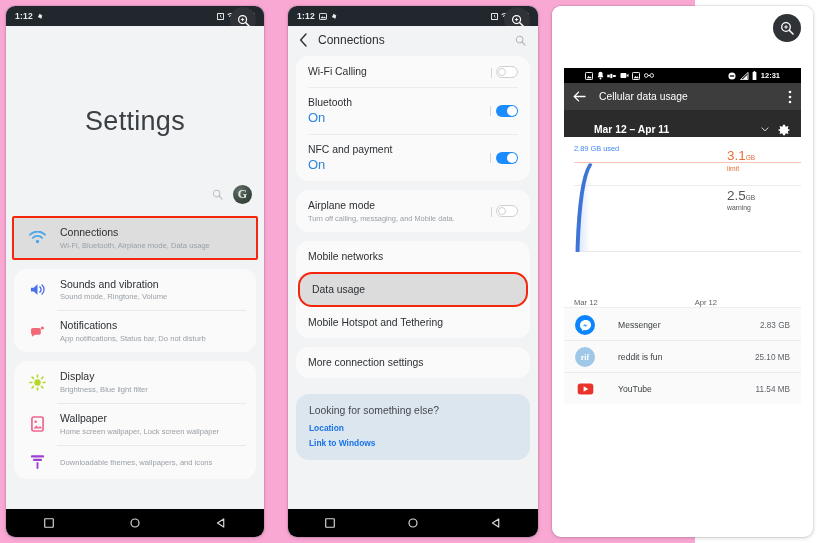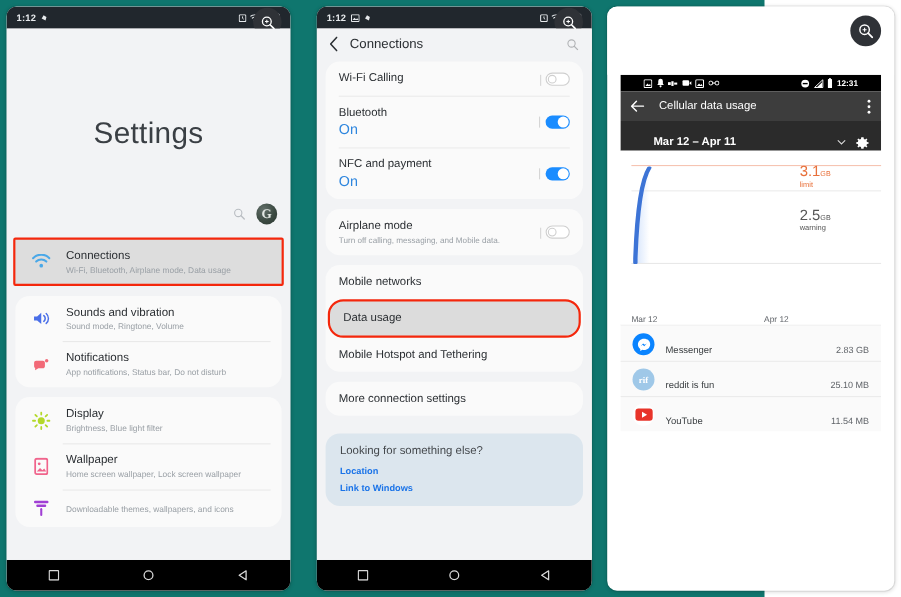--- a/index.html
+++ b/index.html
@@ -9,7 +9,7 @@
     font-family: "Liberation Sans", sans-serif;
     overflow: hidden;
   }
-  .stage { position: relative; width: 695px; height: 543px; background:#0f766e; }
+  .stage { position: relative; width: 695px; height: 543px; background:#f9a8d4; }
 
   
   .panel {

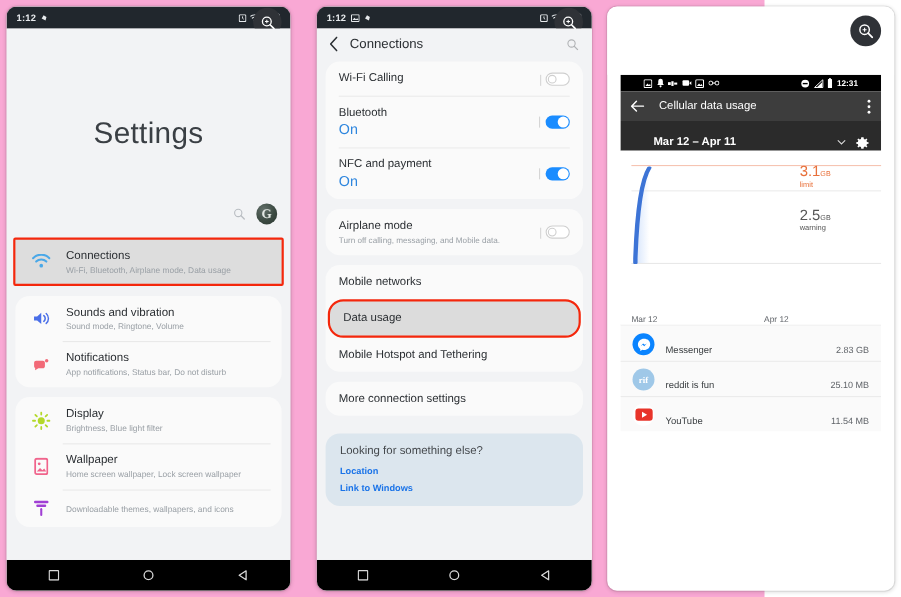--- a/index.html
+++ b/index.html
@@ -642,6 +642,7 @@
       </div>
 
       <div class="chart-wrap">
+        <div class="used-lbl">2.89 GB used</div>
         <div class="chart-top">
           <div class="chart-left">
             <div class="plot">

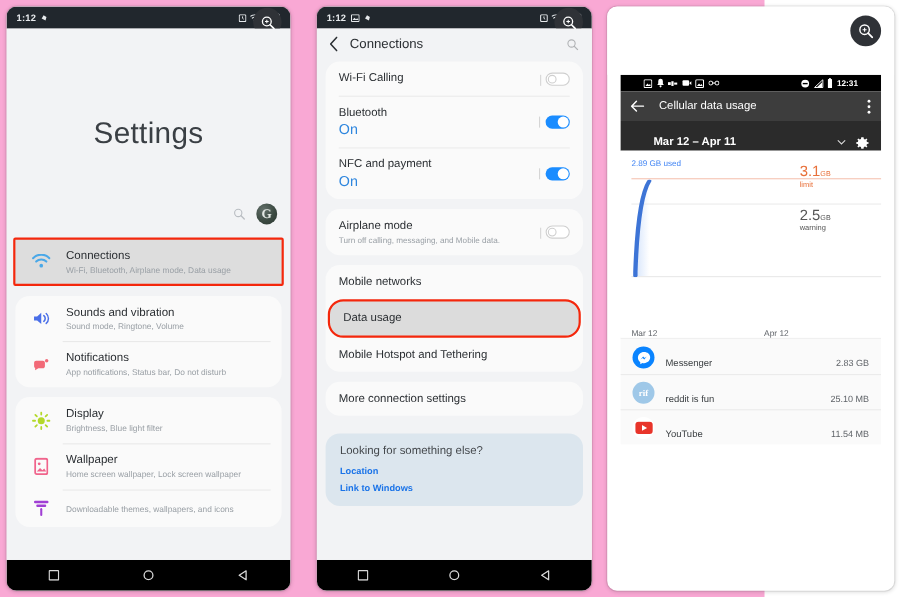--- a/index.html
+++ b/index.html
@@ -176,7 +176,7 @@
   .carrier-note { font-size:7.4px; color:#5f6368; padding: 9px 10px 9px 10px; }
 
   .applist { background:#fafafa; border-top:1px solid #eee; }
-  .approw { display:flex; align-items:flex-end; gap:10px; padding: 7px 11px 5px 11px; position:relative; }
+  .approw { display:flex; align-items:center; gap:23px; padding: 7px 11px 5px 11px; position:relative; }
   .approw + .approw::before { content:""; position:absolute; left:0; right:0; top:0; height:1px; background:#ebebeb; }
   .appicon { width:20px; height:20px; border-radius:50%; flex:0 0 20px; display:flex; align-items:center; justify-content:center; }
   .appmain { flex:1; min-width:0; }

